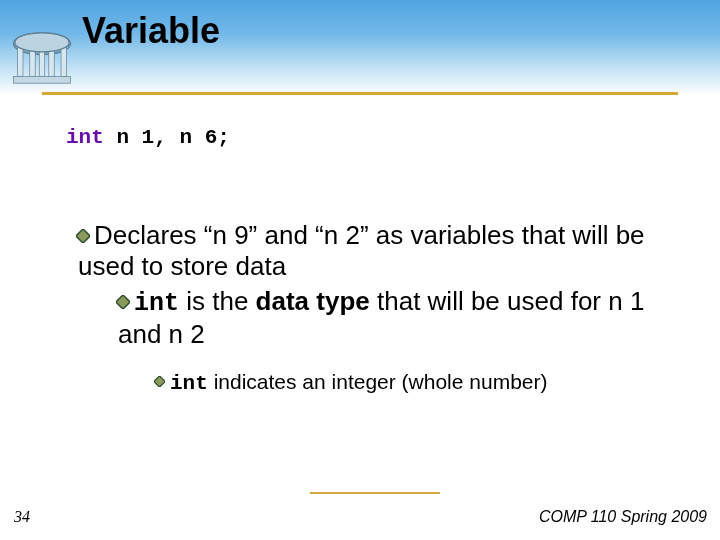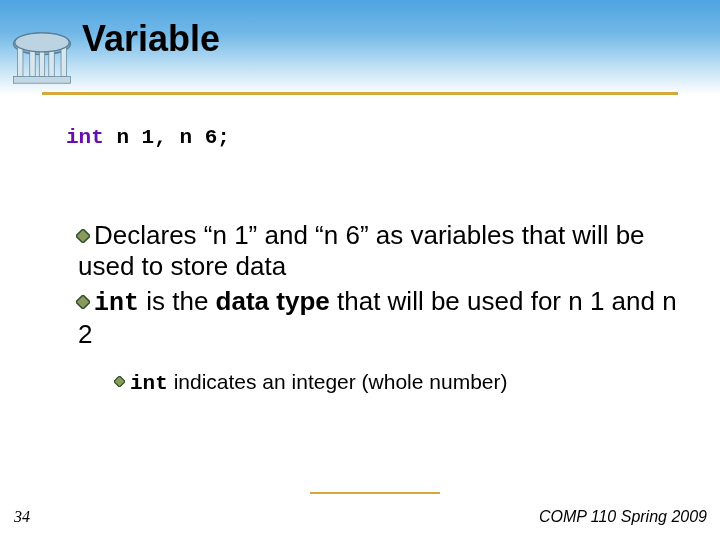--- a/index.html
+++ b/index.html
@@ -28,7 +28,7 @@
   .title {
     position: absolute;
     left: 82px;
-    top: 18px;
+    top: 10px;
     font-size: 36px;
     font-weight: bold;
     color: #000;

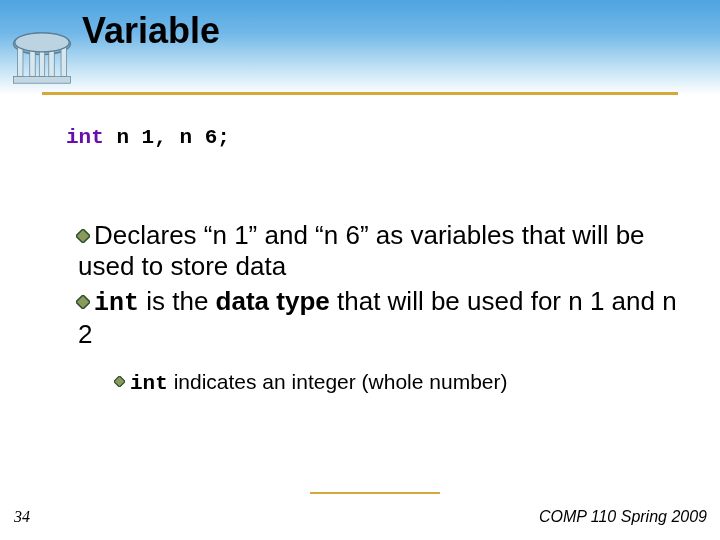--- a/index.html
+++ b/index.html
@@ -164,7 +164,7 @@
           <rect x="2" y="2" width="10" height="10" transform="rotate(45 7 7)" fill="#8a9a5b" stroke="#2f4f2f" stroke-width="1.5"></rect>
         </svg>
     </span>
-    <span class="text" style="margin-left:16px;">Declares “n 1” and “n 6” as variables that will be used to store data</span>
+    <span class="text" style="margin-left:16px;">Declares “n 9” and “n 2” as variables that will be used to store data</span>
   </div>
 
   <div class="item2">

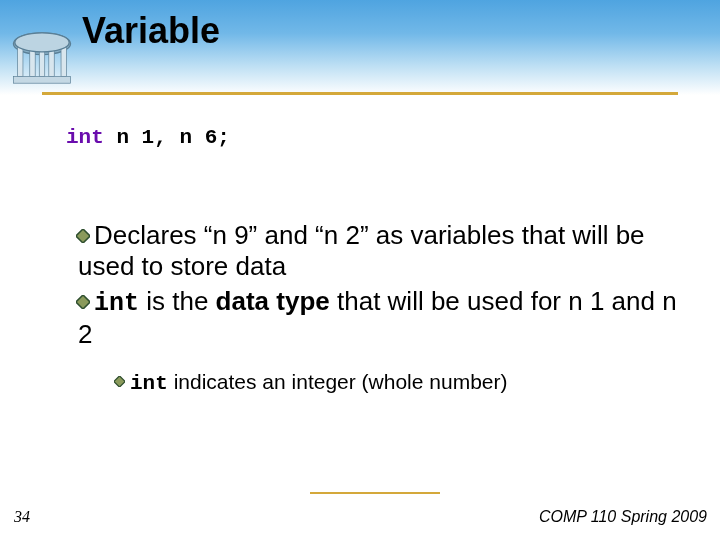--- a/index.html
+++ b/index.html
@@ -75,6 +75,7 @@
     font-size: 26px;
     color: #000;
     line-height: 1.2;
+    margin-left: 40px;
   }
   .item2 .bullet {
     position: absolute;

